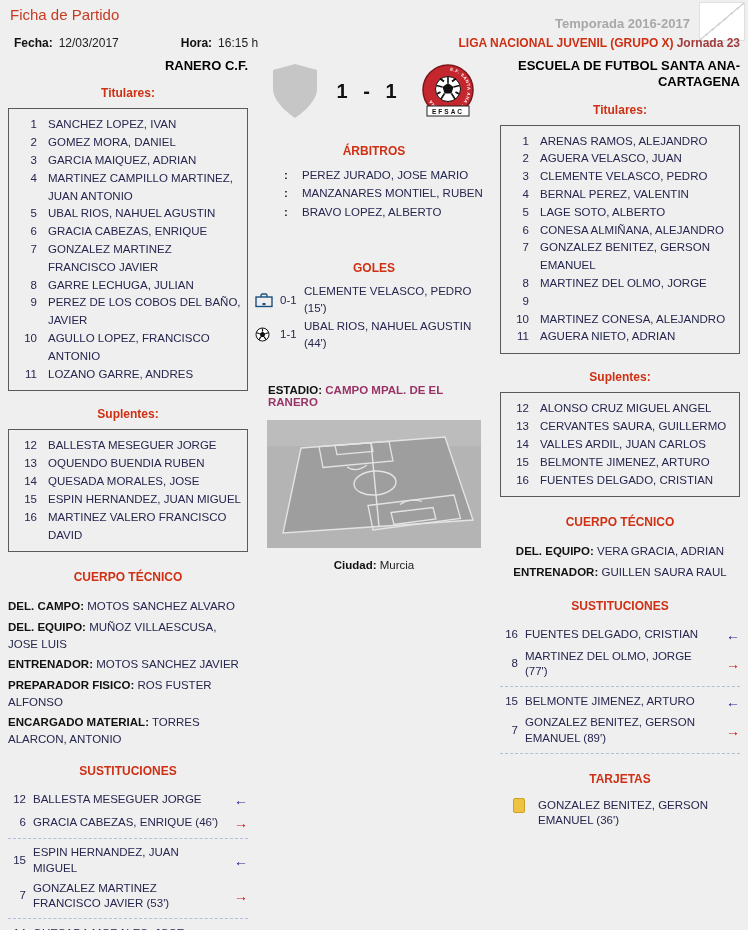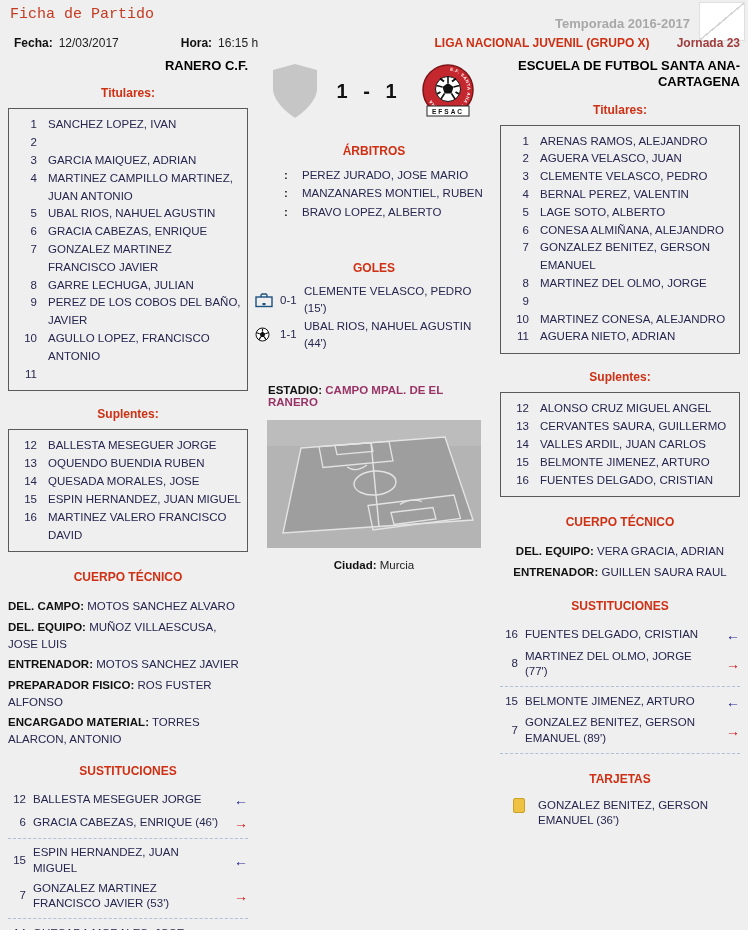--- a/index.html
+++ b/index.html
@@ -12,7 +12,7 @@
   .b{font-weight:bold;color:#111;}
   
   .topbar{position:absolute;left:0;top:0;width:748px;height:26px;}
-  .page-title{position:absolute;left:10px;top:6px;font-size:15px;color:#C53B22;font-family:Liberation Mono, monospace;}
+  .page-title{position:absolute;left:10px;top:6px;font-size:15px;color:#C53B22;}
   .season{position:absolute;right:58px;top:16px;font-size:13px;font-weight:bold;color:#A8A8A8;}
   .broken-img{position:absolute;top:2px;right:3px;width:44px;height:37px;border:1px solid #E0E0E0;
     background:linear-gradient(to bottom right,#FFFFFF 48.5%,#D7D7D7 48.5%,#D7D7D7 51.5%,#FFFFFF 51.5%);}

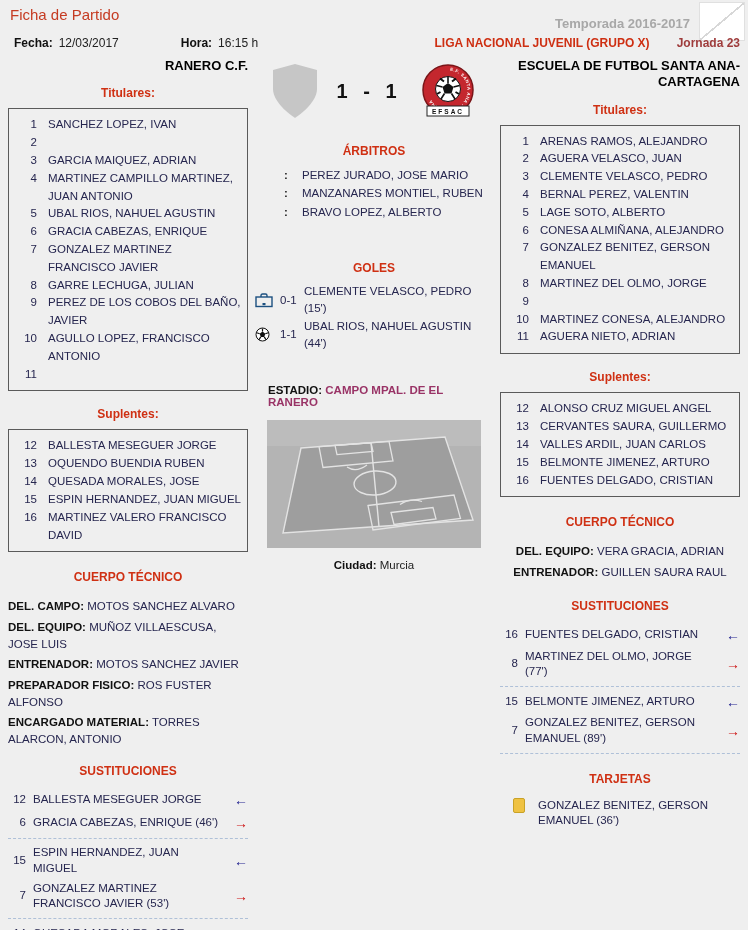--- a/index.html
+++ b/index.html
@@ -21,7 +21,7 @@
   .meta-left{position:absolute;left:14px;top:0;font-size:12px;color:#222;}
   .meta-left span{margin-right:6px;}
   .meta-left .gap{margin-left:18px;padding-left:38px;}
-  .meta-right{position:absolute;right:8px;top:0;display:flex;gap:27px;font-size:12px;font-weight:bold;}
+  .meta-right{position:absolute;right:8px;top:0;display:flex;gap:3px;font-size:12px;font-weight:bold;}
   .comp{color:#CE2F12;}
   .jornada{color:#9E3B3B;}
   

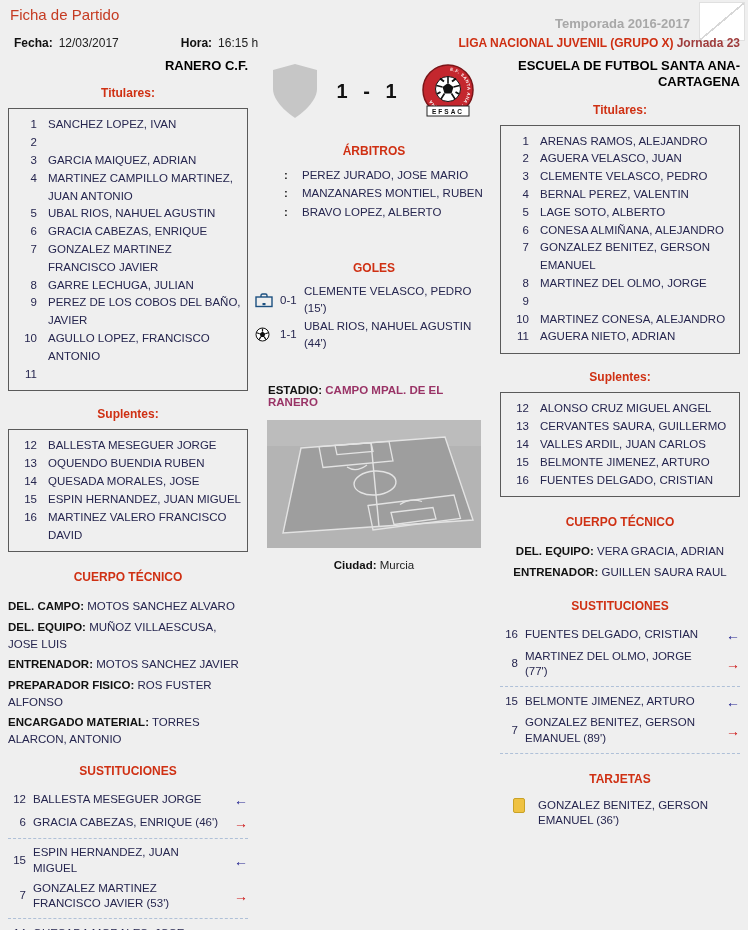--- a/index.html
+++ b/index.html
@@ -98,6 +98,7 @@
       </div>
     <div class="r-row">
         <span class="r-num">2</span>
+        <span class="r-name">GOMEZ MORA, DANIEL</span>
       </div>
     <div class="r-row">
         <span class="r-num">3</span>

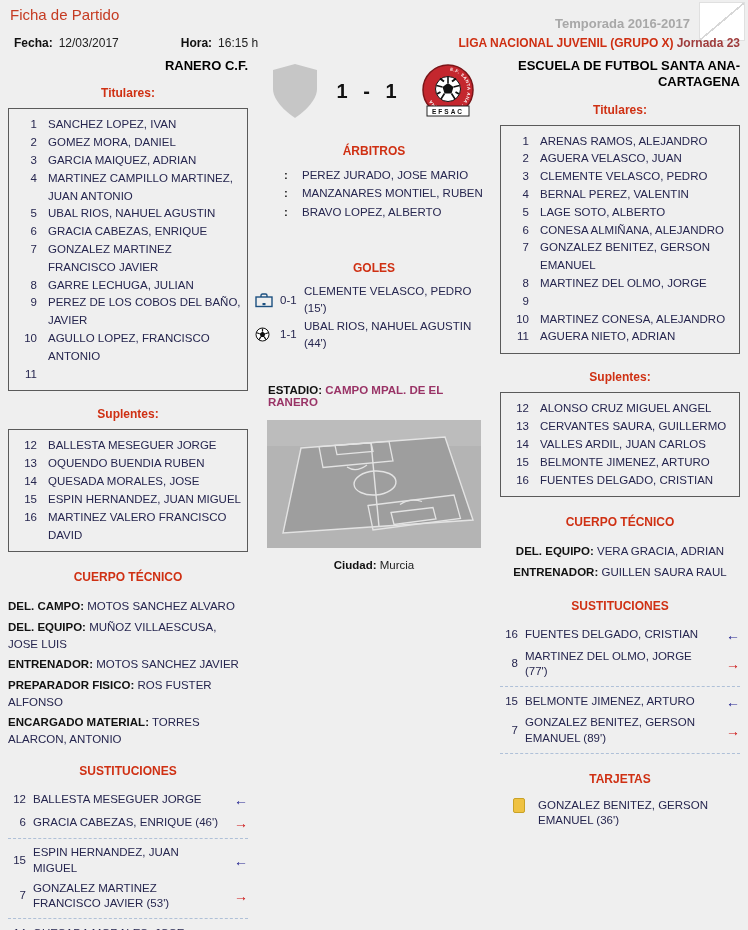--- a/index.html
+++ b/index.html
@@ -134,6 +134,7 @@
       </div>
     <div class="r-row">
         <span class="r-num">11</span>
+        <span class="r-name">LOZANO GARRE, ANDRES</span>
       </div>
   </div>
 

